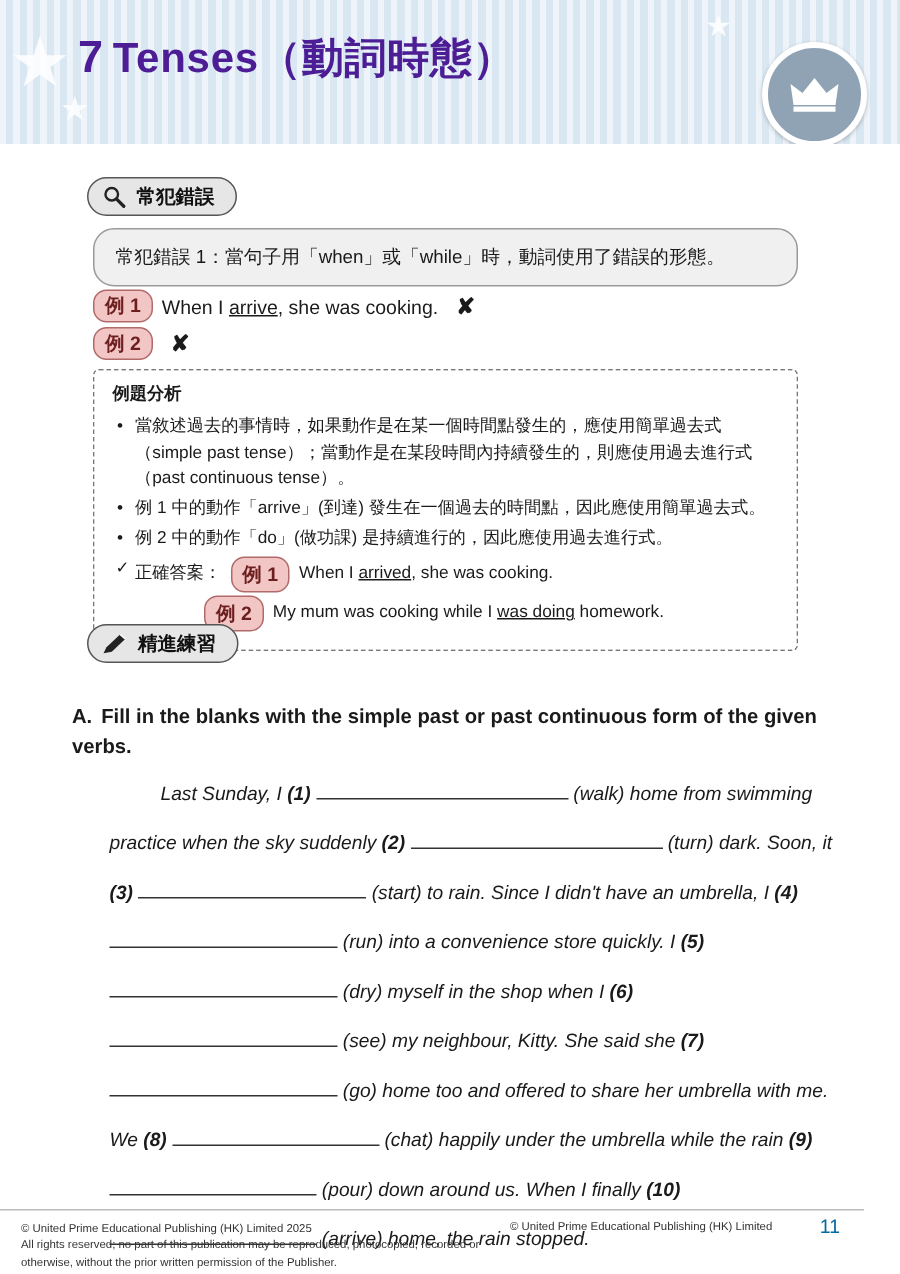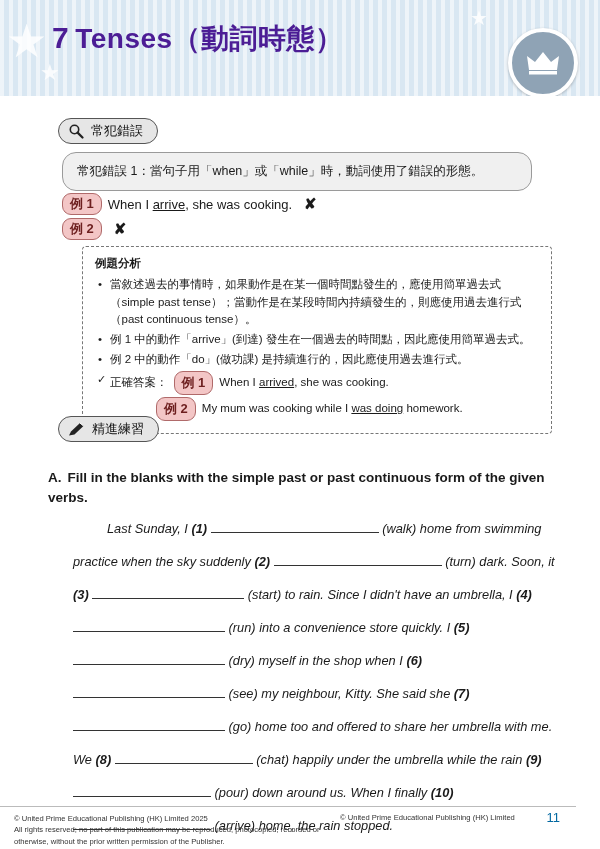--- a/index.html
+++ b/index.html
@@ -96,7 +96,7 @@
     border-radius: 13px;
     padding: 3px 14px 3px 9px;
     font-size: 13px;
-    font-weight: normal;
+    font-weight: bold;
     color: #111;
   }
   .section-head .hd-icon { display: flex; align-items: center; }

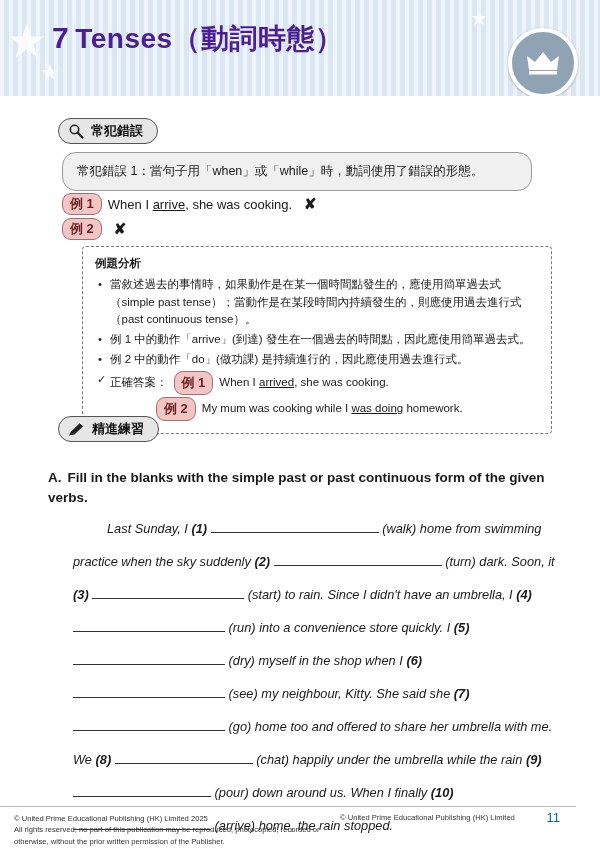--- a/index.html
+++ b/index.html
@@ -160,7 +160,6 @@
     box-sizing: border-box;
     font-size: 11.5px;
     line-height: 1.55;
-    margin-left: 20px;
   }
   .analysis .a-title {
     font-weight: bold;

